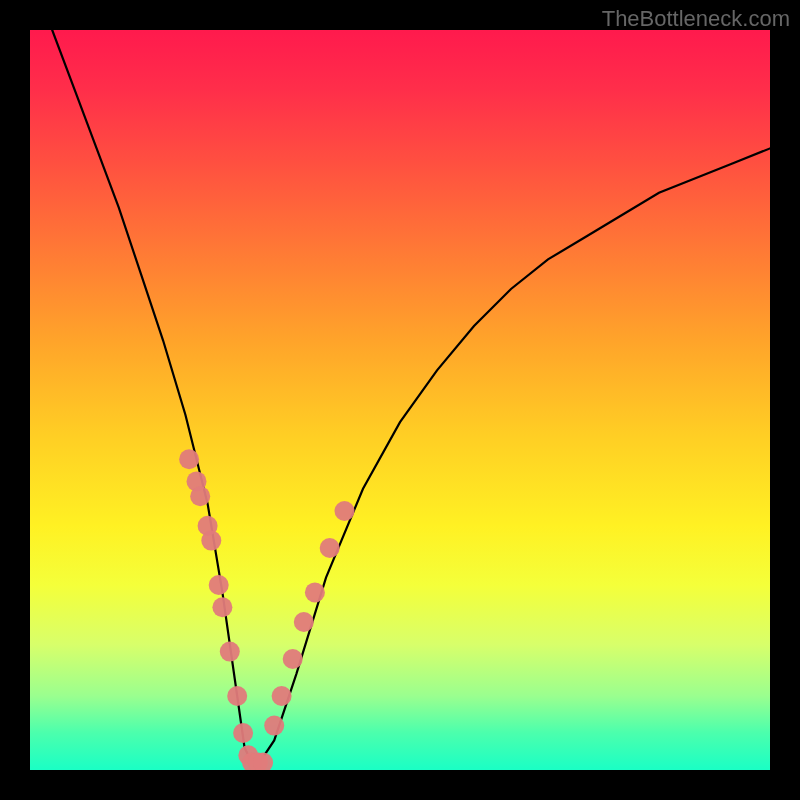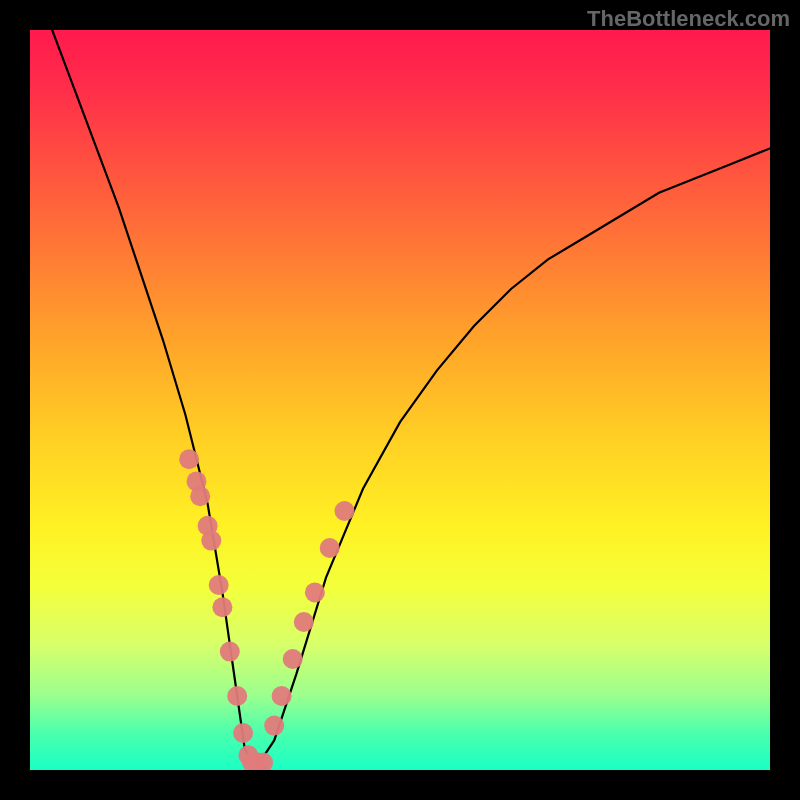--- a/index.html
+++ b/index.html
@@ -17,7 +17,7 @@
     right: 10px;
     color: #666;
     font-size: 22px;
-    font-weight: 700;
+    font-weight: 400;
     z-index: 10;
   }
   .plot-area {

